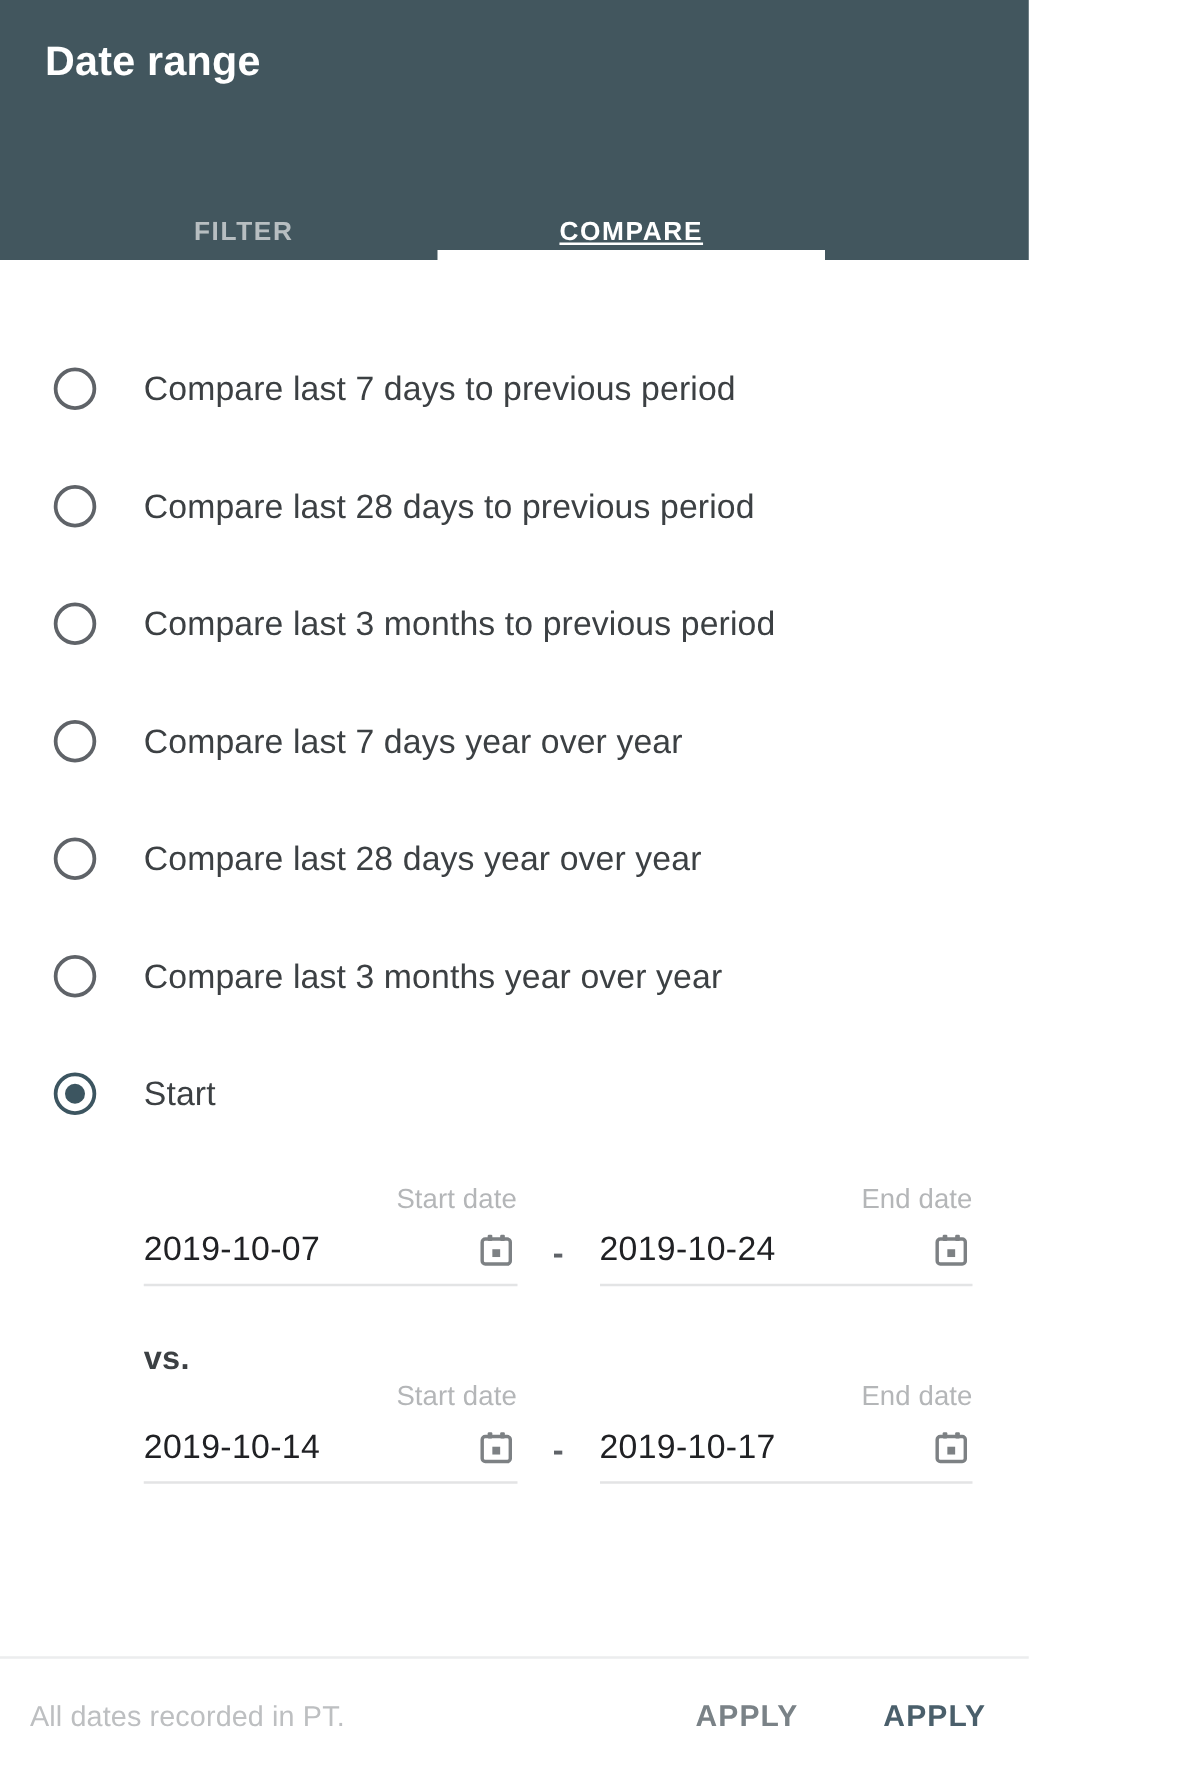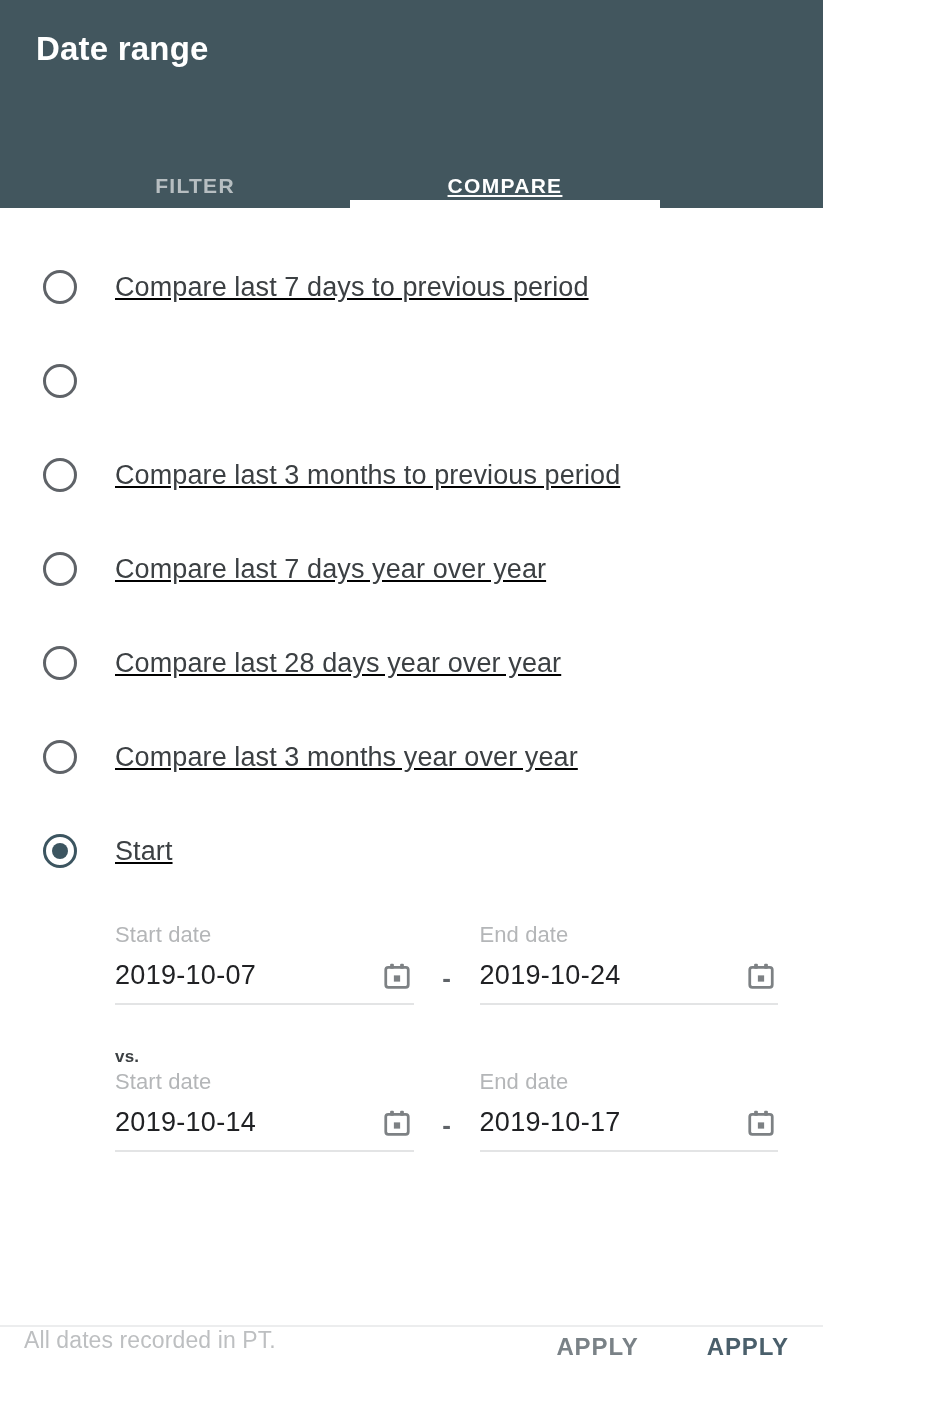--- a/index.html
+++ b/index.html
@@ -22,6 +22,7 @@
     background: #ffffff;
     display: flex;
     flex-direction: column;
+    gap: 24px;
   }
 
   

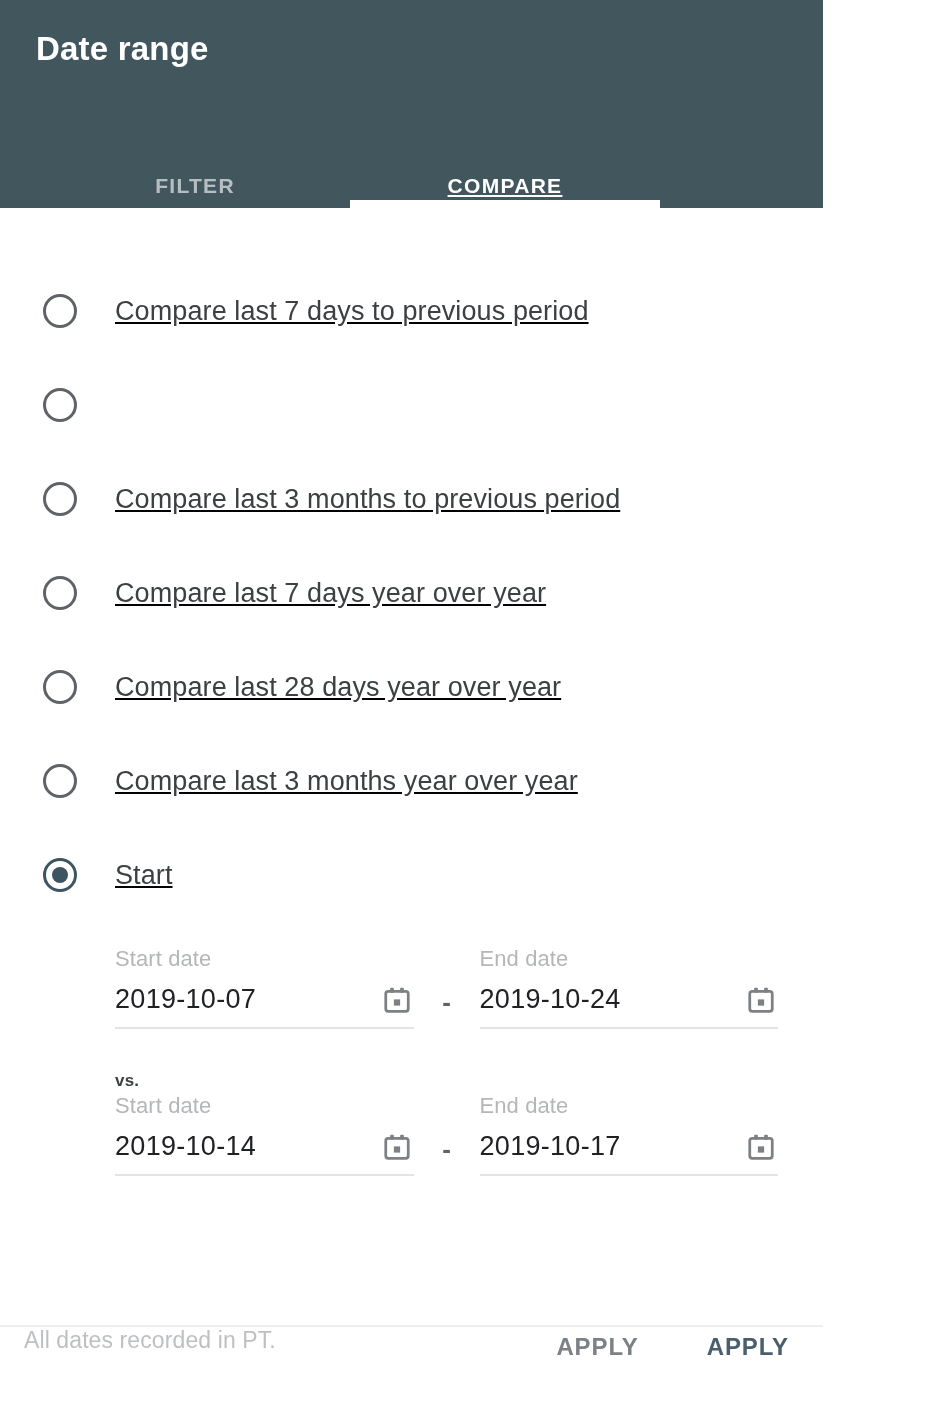--- a/index.html
+++ b/index.html
@@ -91,7 +91,6 @@
     margin-bottom: 48px;
     padding-left: 43px;
     cursor: pointer;
-    text-decoration: underline;
   }
   .option-row:last-of-type { margin-bottom: 0; }
 

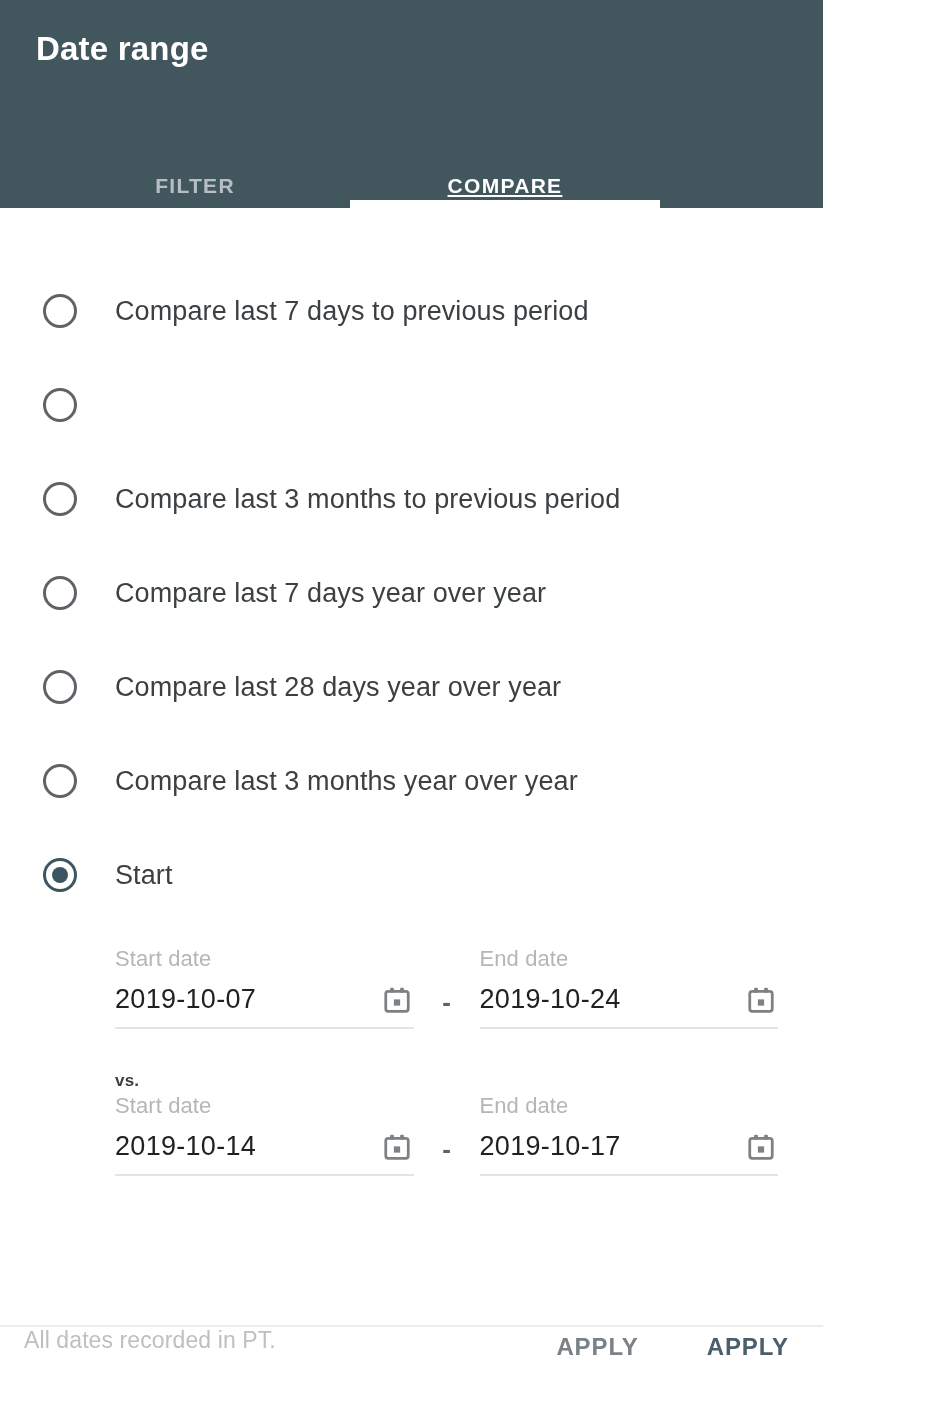--- a/index.html
+++ b/index.html
@@ -244,6 +244,7 @@
 
     <div class="option-row">
       <span class="radio"></span>
+      <span class="option-label">Compare last 28 days to previous period</span>
     </div>
 
     <div class="option-row">

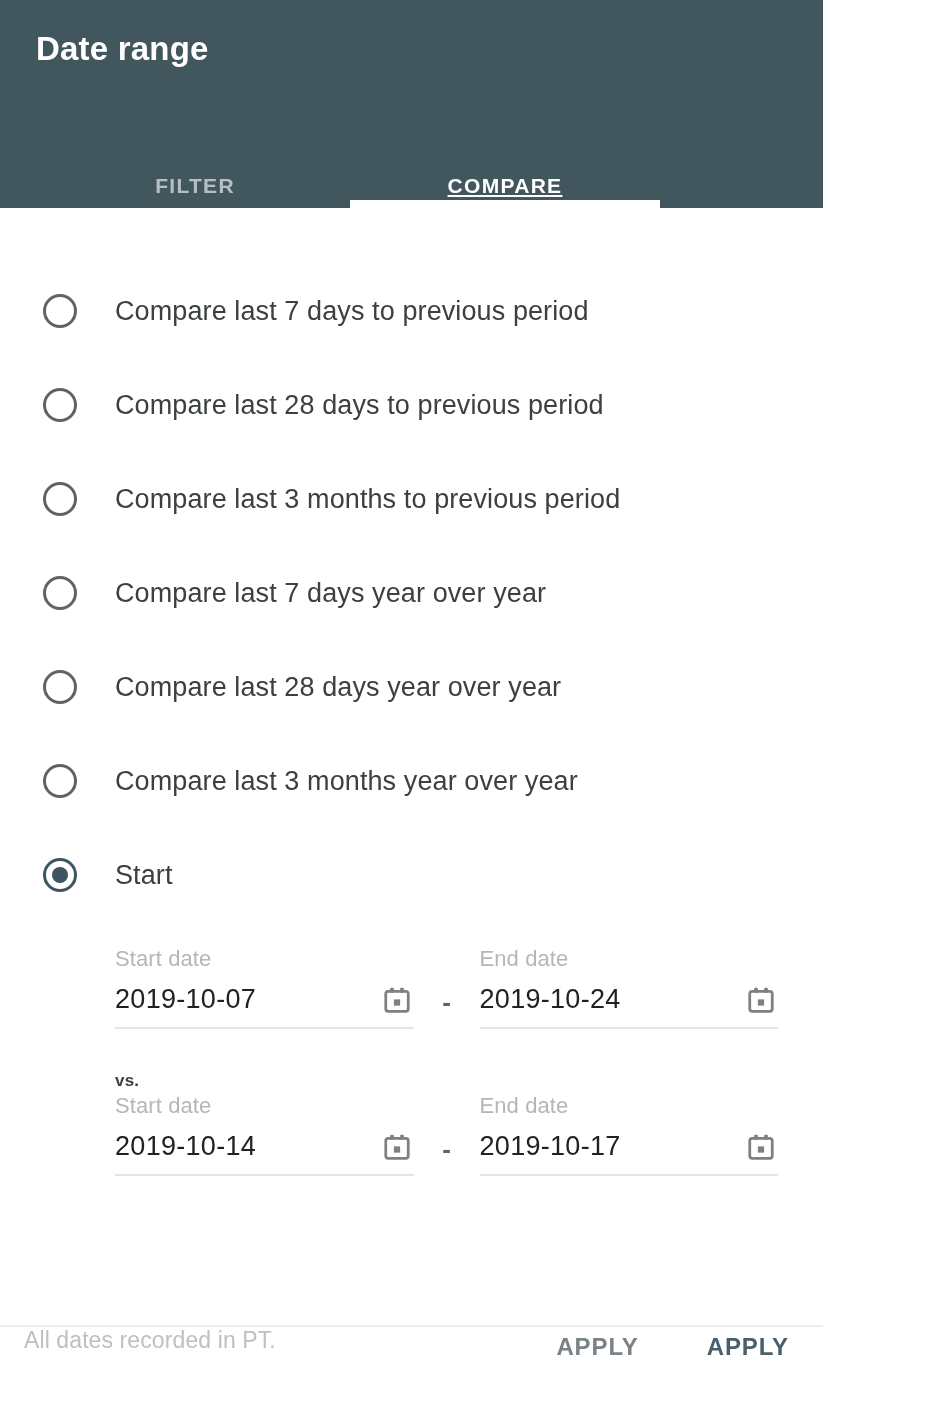--- a/index.html
+++ b/index.html
@@ -154,6 +154,7 @@
     color: #B4B6B8;
     letter-spacing: 0.1px;
     margin-bottom: 12px;
+    text-align: right;
   }
   .field-input-wrap {
     display: flex;

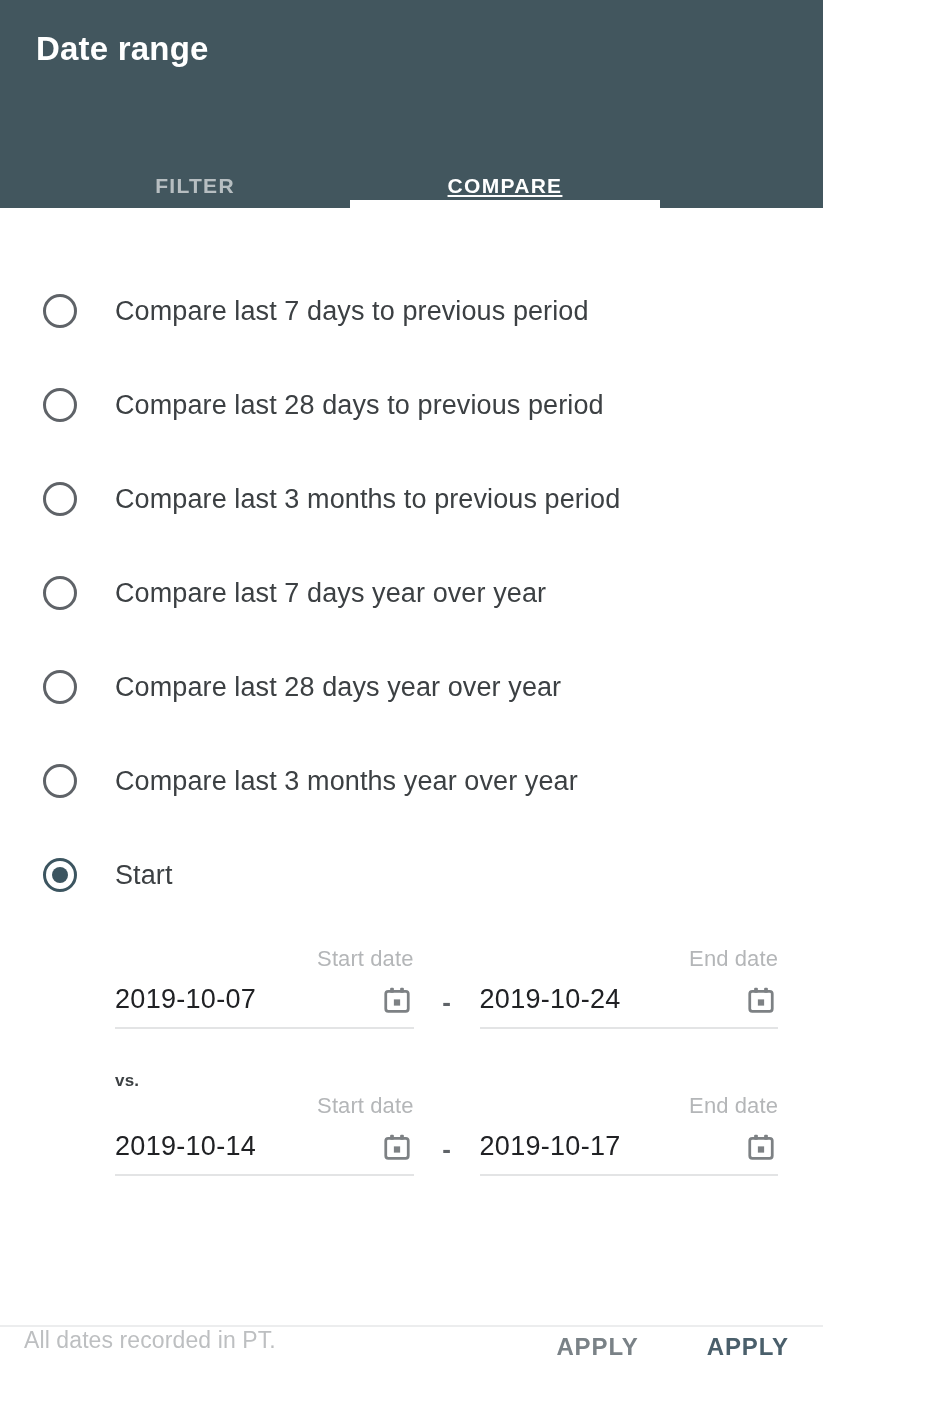--- a/index.html
+++ b/index.html
@@ -134,7 +134,7 @@
     margin-top: 12px;
   }
   .vs-label {
-    font-size: 17px;
+    font-size: 26px;
     font-weight: bold;
     color: #3C4043;
     margin-top: 42px;

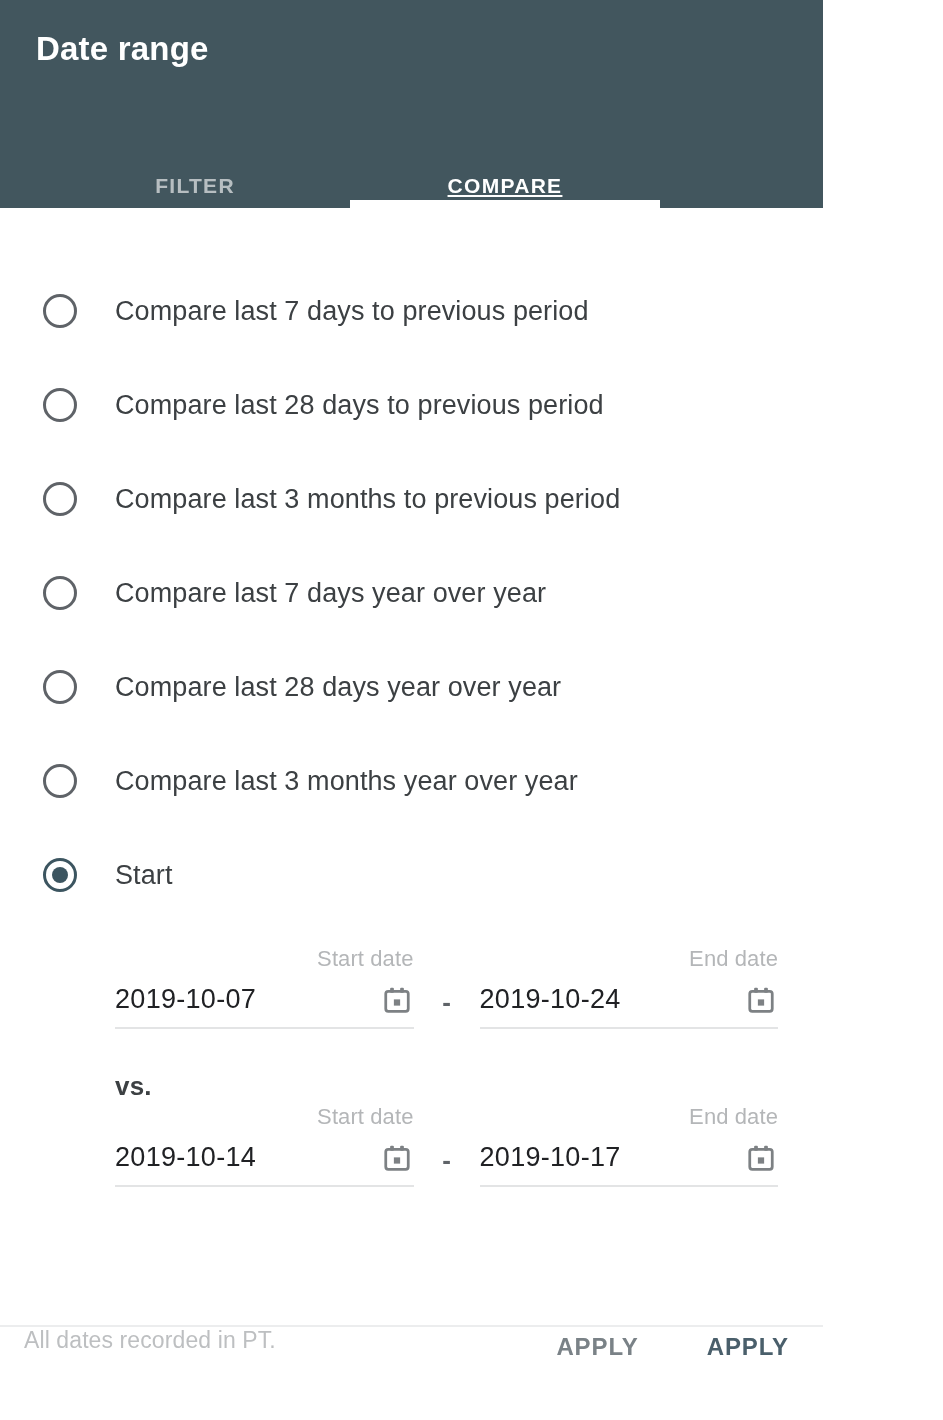--- a/index.html
+++ b/index.html
@@ -191,7 +191,7 @@
     height: 95px;
     border-top: 2px solid #ECEDEE;
     display: flex;
-    align-items: flex-start;
+    align-items: center;
     padding: 0 30px 0 24px;
     box-sizing: border-box;
   }

